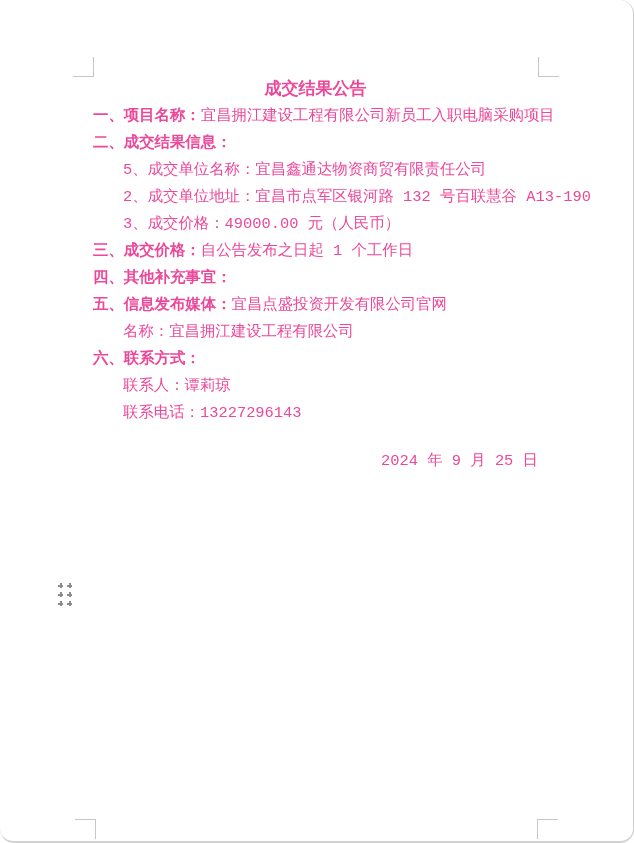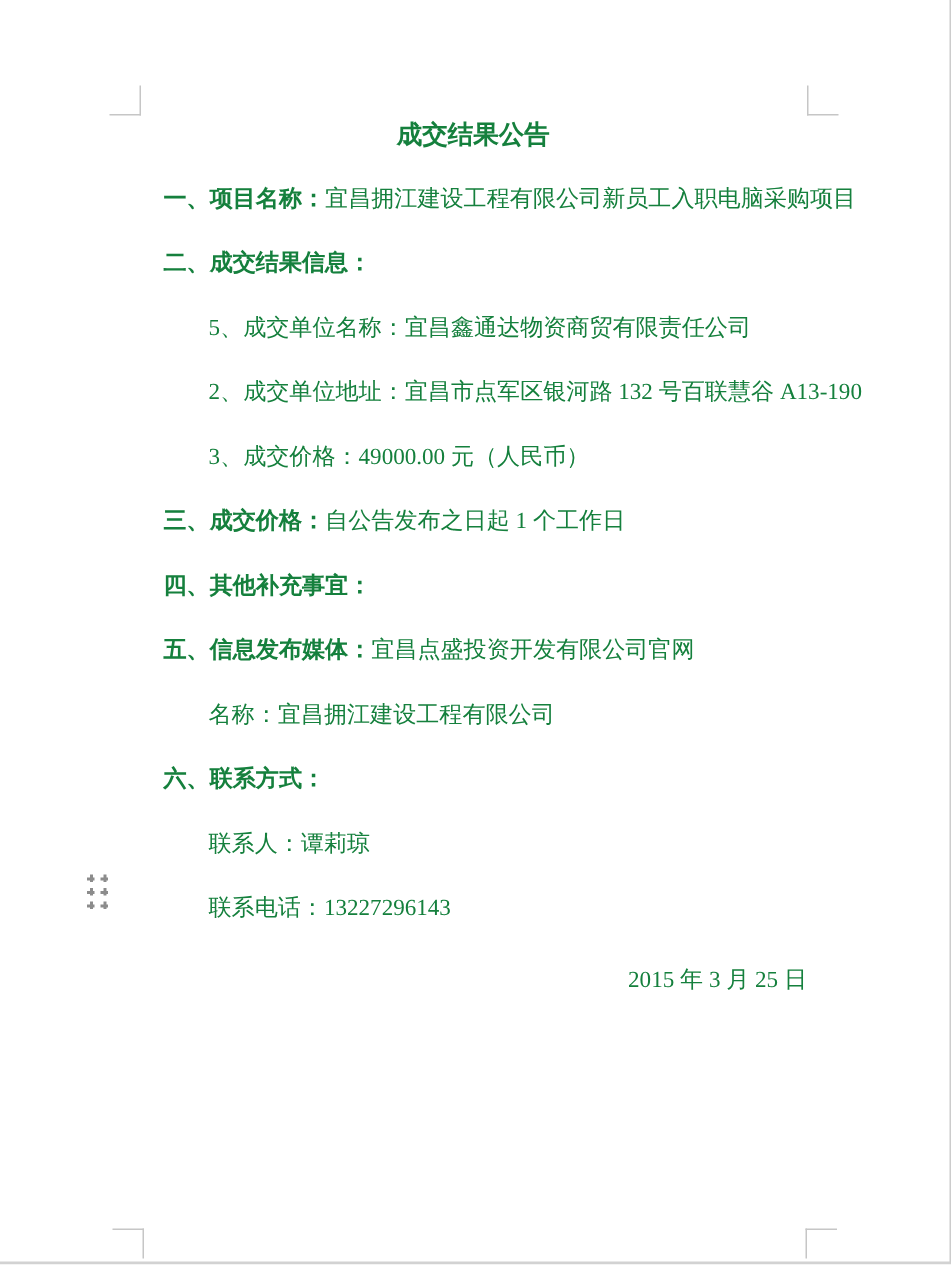--- a/index.html
+++ b/index.html
@@ -16,8 +16,9 @@
     border-right: 1px solid #cccccc;
     border-bottom: 2px solid #d2d2d2;
     overflow: hidden;
-    font-family: Liberation Serif, serif;
-    color: #15803d;
+    font-family: Liberation Mono, monospace;
+    color: #ec4899;
+    border-radius: 14px;
   }
   
   .mark {

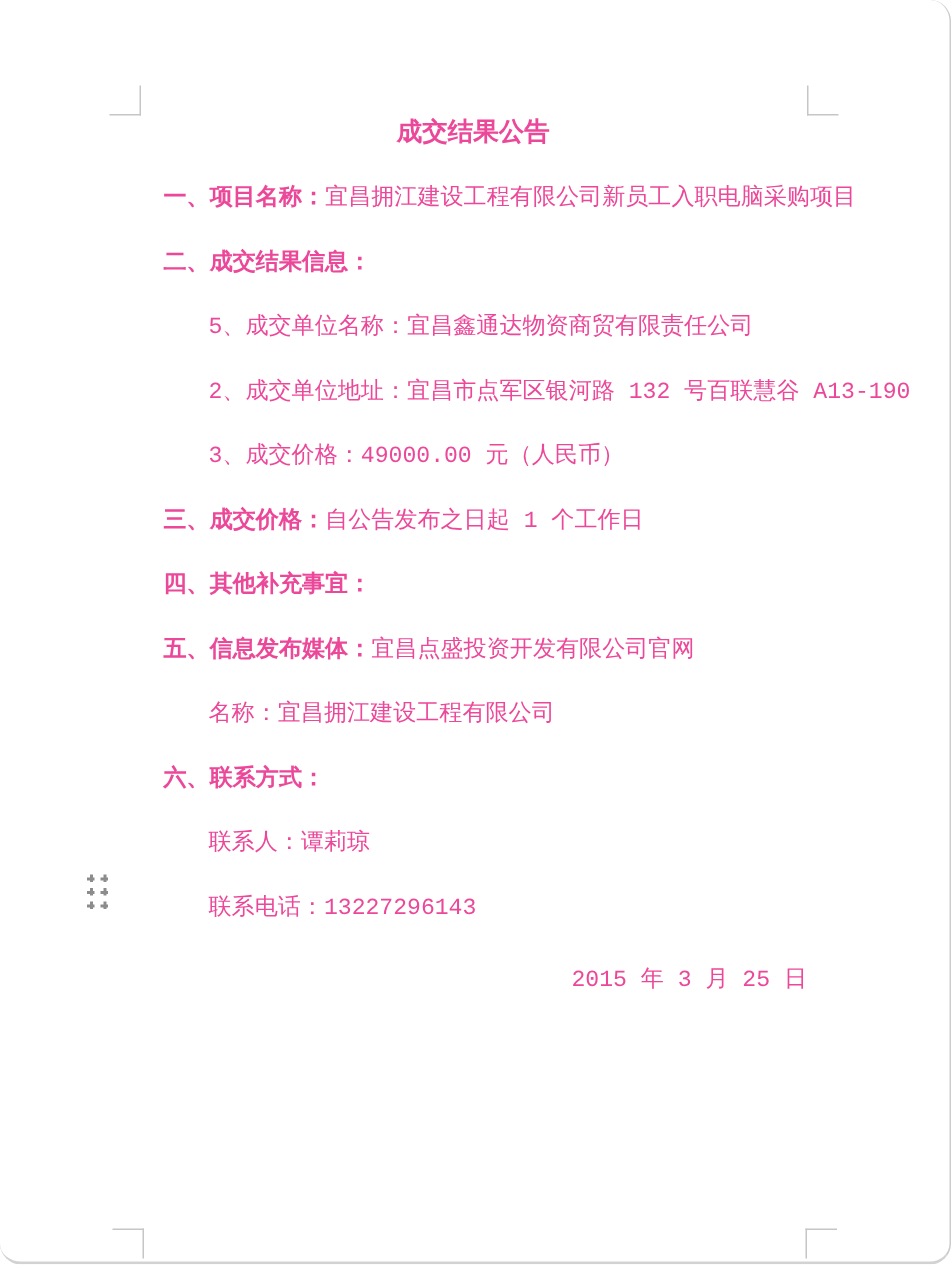--- a/index.html
+++ b/index.html
@@ -69,7 +69,7 @@
     white-space: nowrap;
   }
   .line {
-    margin: 16px;
+    margin: 0;
     white-space: nowrap;
   }
   .b { font-weight: bold; }

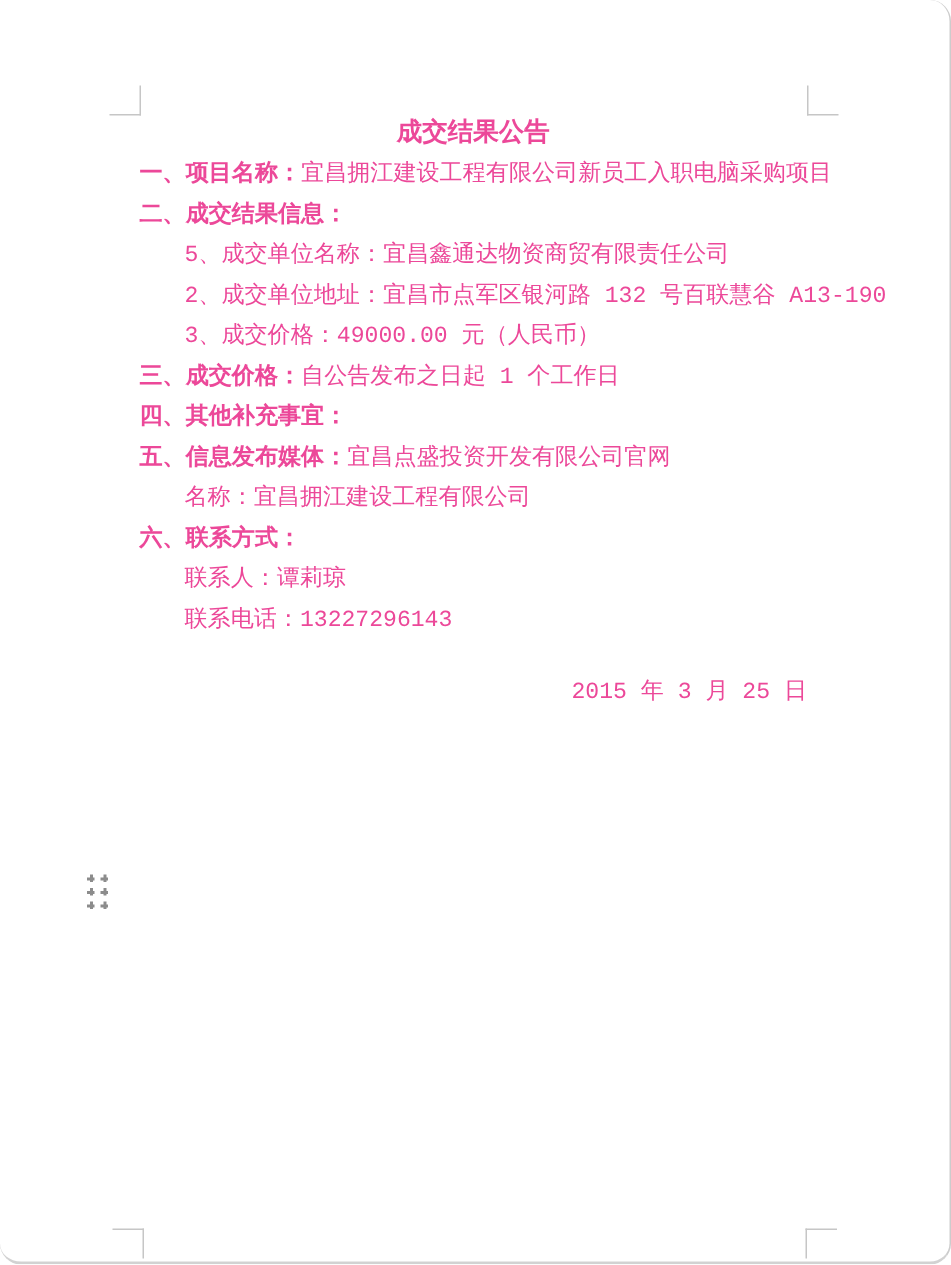--- a/index.html
+++ b/index.html
@@ -130,7 +130,7 @@
     <p class="line indent">联系人：谭莉琼</p>
     <p class="line indent">联系电话：13227296143</p>
 
-    <p class="date-line">2015 年 3 月 25 日</p>
+    <p class="date-line">2024 年 9 月 25 日</p>
 
   </div>
 </div>

